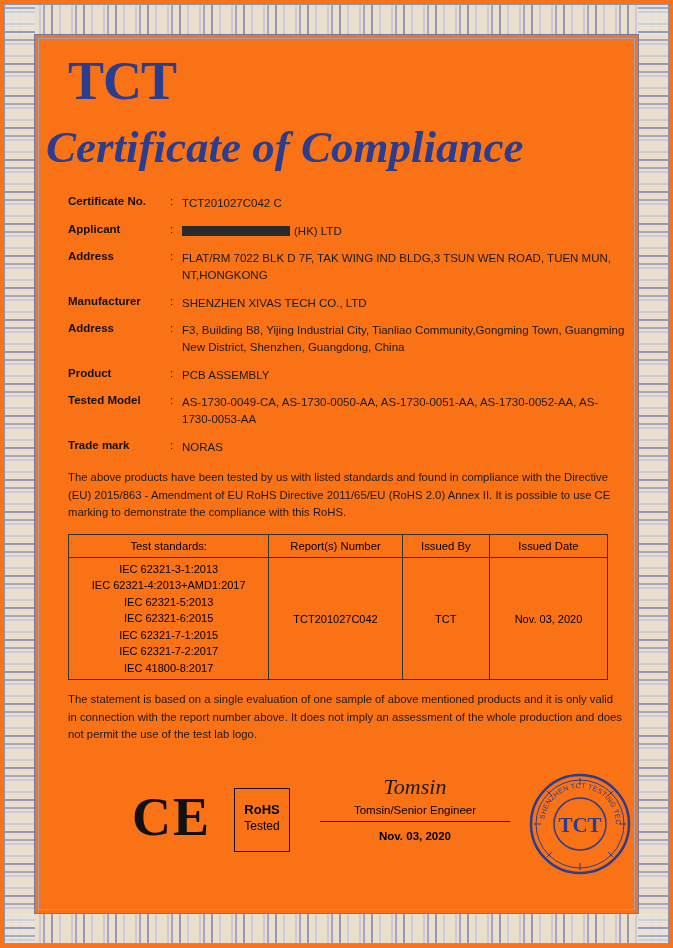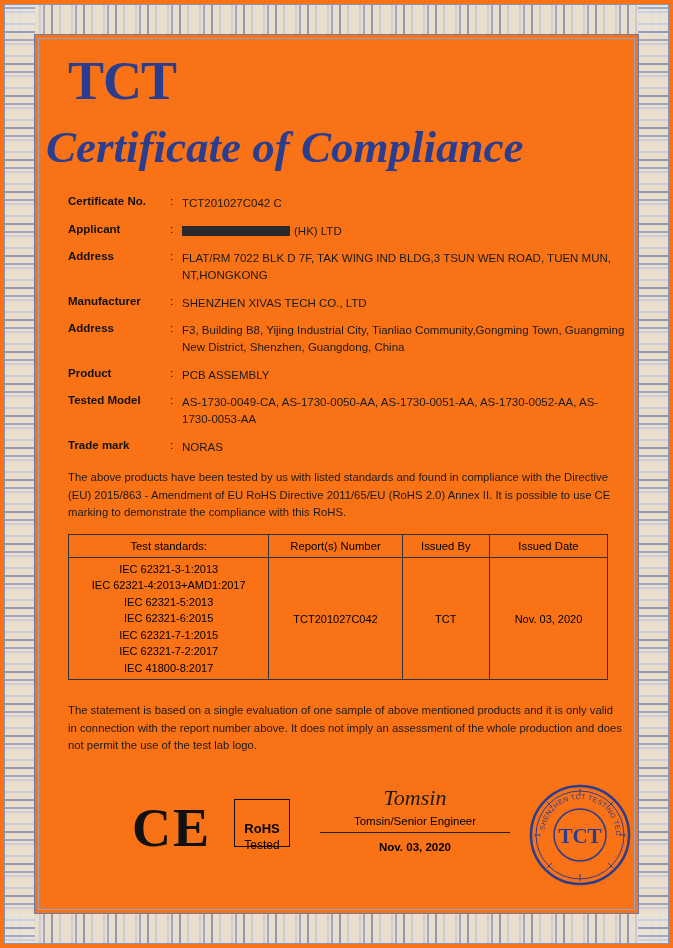--- a/index.html
+++ b/index.html
@@ -179,7 +179,7 @@
   }
 
   .para2 {
-    margin-top: 22px;
+    margin-top: 11px;
     margin-left: 22px;
     margin-right: 4px;
     font-size: 11.3px;

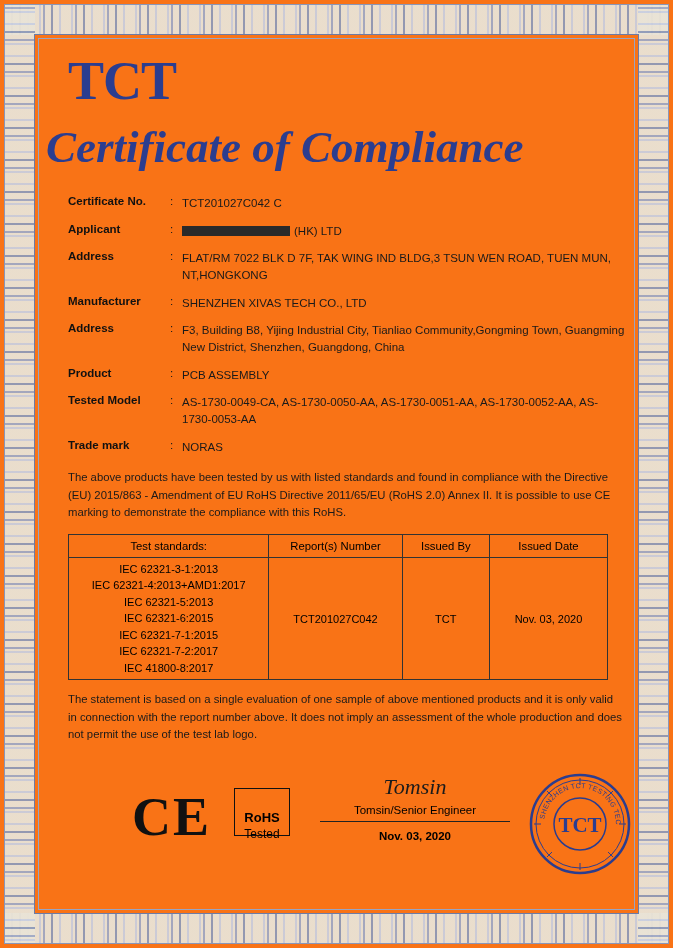--- a/index.html
+++ b/index.html
@@ -209,13 +209,13 @@
     left: 188px;
     top: 20px;
     width: 56px;
-    height: 48px;
+    height: 64px;
     border: 1.5px solid #111;
     text-align: center;
     font-size: 13px;
     font-weight: bold;
     line-height: 1.35;
-    padding-top: 20px;
+    padding-top: 12px;
     box-sizing: border-box;
   }
   .rohs-box .sub {

